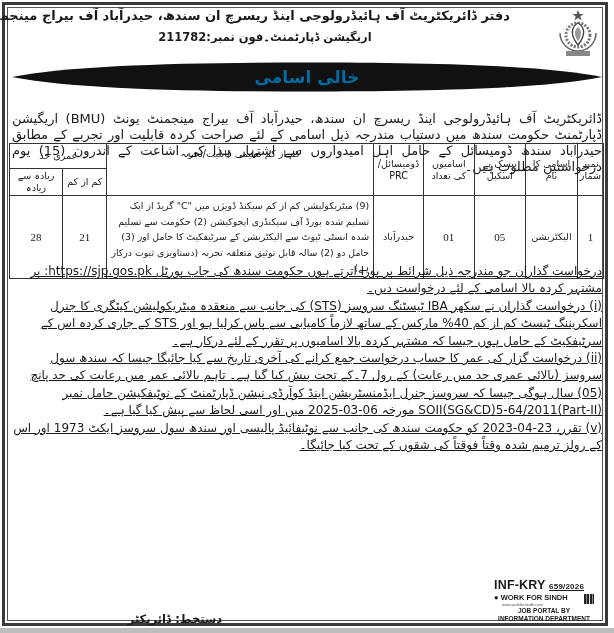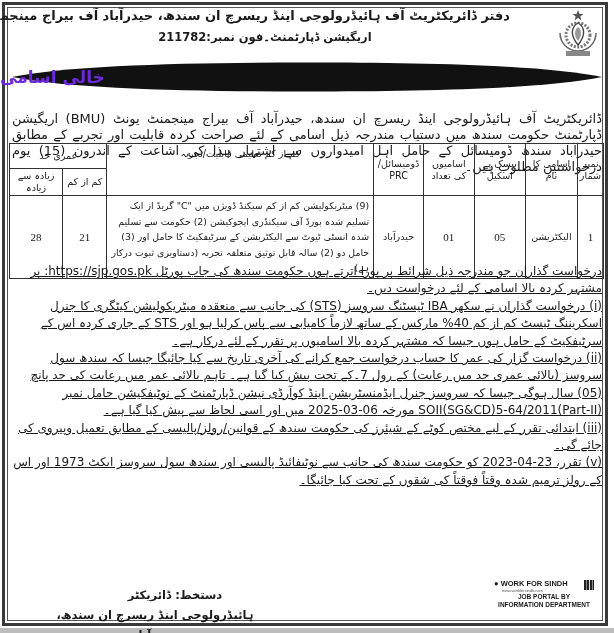--- a/index.html
+++ b/index.html
@@ -13,7 +13,7 @@
   .hdr2 { top:30px; font-size:11.5px; font-weight:bold; }
   .emblem { position:absolute; left:556px; top:9px; width:44px; height:50px; }
   .banner { position:absolute; left:12px; top:62px; width:590px; height:30px; }
-  .banner-text { position:absolute; left:0; top:62px; width:614px; height:30px; line-height:30px; text-align:left; color:#6d28d9; font-weight:bold; font-size:17px; }
+  .banner-text { position:absolute; left:0; top:62px; width:614px; height:30px; line-height:30px; text-align:center; color:#0369a1; font-weight:bold; font-size:17px; }
   .intro { position:absolute; left:12px; top:98px; width:590px; font-size:13px; line-height:16px; text-align:justify; text-align-last:right; }
   table.vac { position:absolute; left:9px; top:143px; width:595px; border-collapse:collapse; direction:rtl; font-size:9.6px; }
   table.vac td, table.vac th { border:1px solid #333; text-align:center; vertical-align:middle; padding:1px 2px; font-weight:normal; }

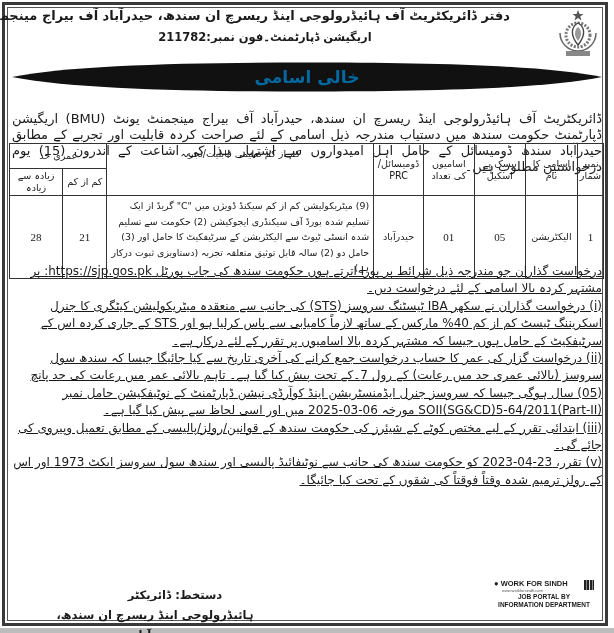--- a/index.html
+++ b/index.html
@@ -104,7 +104,6 @@
   <p class="cond">درخواست گذاران جو مندرجہ ذیل شرائط پر پورا اترتے ہوں حکومت سندھ کی جاب پورٹل https://sjp.gos.pk: پر مشتہر کردہ بالا اسامی کے لئے درخواست دیں۔</p>
   <p class="cond">(i) درخواست گذاران نے سکھر IBA ٹیسٹنگ سروسز (STS) کی جانب سے منعقدہ میٹریکولیشن کیٹگری کا جنرل اسکریننگ ٹیسٹ کم از کم 40% مارکس کے ساتھ لازماً کامیابی سے پاس کرلیا ہو اور STS کے جاری کردہ اس کے سرٹیفکیٹ کے حامل ہوں جیسا کہ مشتہر کردہ بالا اسامیوں پر تقرر کے لئے درکار ہے۔</p>
   <p class="cond">(ii) درخواست گزار کی عمر کا حساب درخواست جمع کرانے کی آخری تاریخ سے کیا جائیگا جیسا کہ سندھ سول سروسز (بالائی عمری حد میں رعایت) کے رول 7۔کے تحت پیش کیا گیا ہے۔ تاہم بالائی عمر میں رعایت کی حد پانچ (05) سال ہوگی جیسا کہ سروسز جنرل ایڈمنسٹریشن اینڈ کوآرڈی نیشن ڈپارٹمنٹ کے نوٹیفکیشن حامل نمبر SOII(SG&amp;CD)5-64/2011(Part-II) مورخہ 06-03-2025 میں اور اسی لحاظ سے پیش کیا گیا ہے۔</p>
-  <p class="cond">(iii) ابتدائی تقرر کے لیے مختص کوٹے کے شیئرز کی حکومت سندھ کے قوانین/رولز/پالیسی کے مطابق تعمیل وپیروی کی جائے گی۔</p>
   <p class="cond">(v) تقرر، 23-04-2023 کو حکومت سندھ کی جانب سے نوٹیفائیڈ پالیسی اور سندھ سول سروسز ایکٹ 1973 اور اس کے رولز ترمیم شدہ وقتاً فوقتاً کی شقوں کے تحت کیا جائیگا۔</p>
 </div>
 

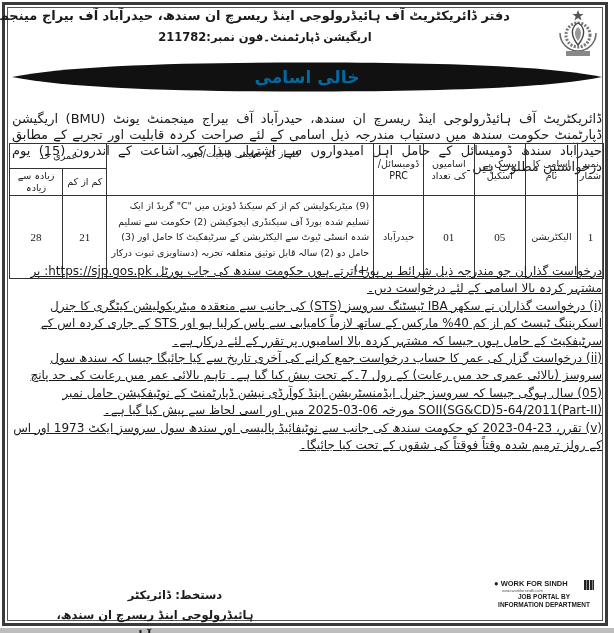--- a/index.html
+++ b/index.html
@@ -113,6 +113,10 @@
 </div>
 
 <div class="badge">
+  <div class="inf">
+    <span>INF-KRY</span>
+    <span class="ref">659/2026</span>
+  </div>
   <div class="wfs">
     <span>●</span>
     <span>WORK FOR SINDH</span>

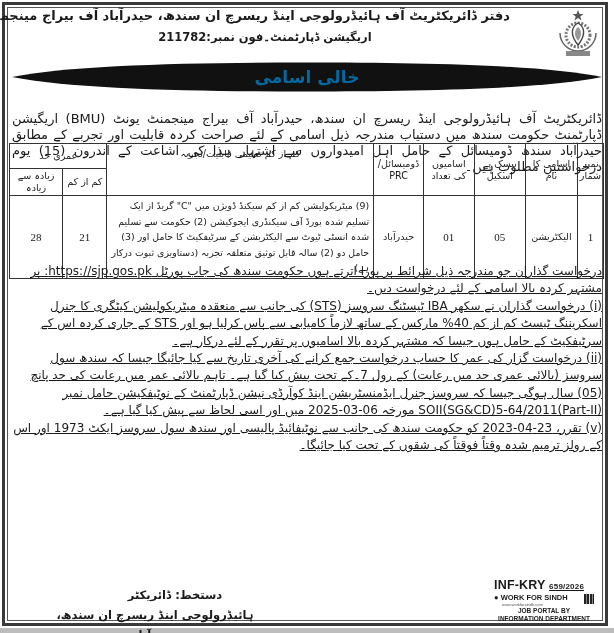--- a/index.html
+++ b/index.html
@@ -23,7 +23,7 @@
   .conds { position:absolute; left:12px; top:263px; width:590px; font-size:12px; line-height:17.4px;text-decoration:underline; }
   .cond { direction:rtl; text-align:right; margin:0; }
   .sig { position:absolute; left:50px; top:585px; width:210px; text-align:center; font-size:11.5px; font-weight:bold; line-height:20px; }
-  .sig .l1 { padding-left:40px; }
+  .sig .l1 { padding-left:40px;margin-top:24px; }
   .badge { position:absolute; left:488px; top:578px; width:112px; text-align:center; font-family:"Liberation Sans", sans-serif; }
   .badge .inf { font-size:12.5px; font-weight:bold; letter-spacing:0.2px; text-align:left; padding-left:6px; }
   .badge .inf .ref { font-size:8px; text-decoration:underline; }

